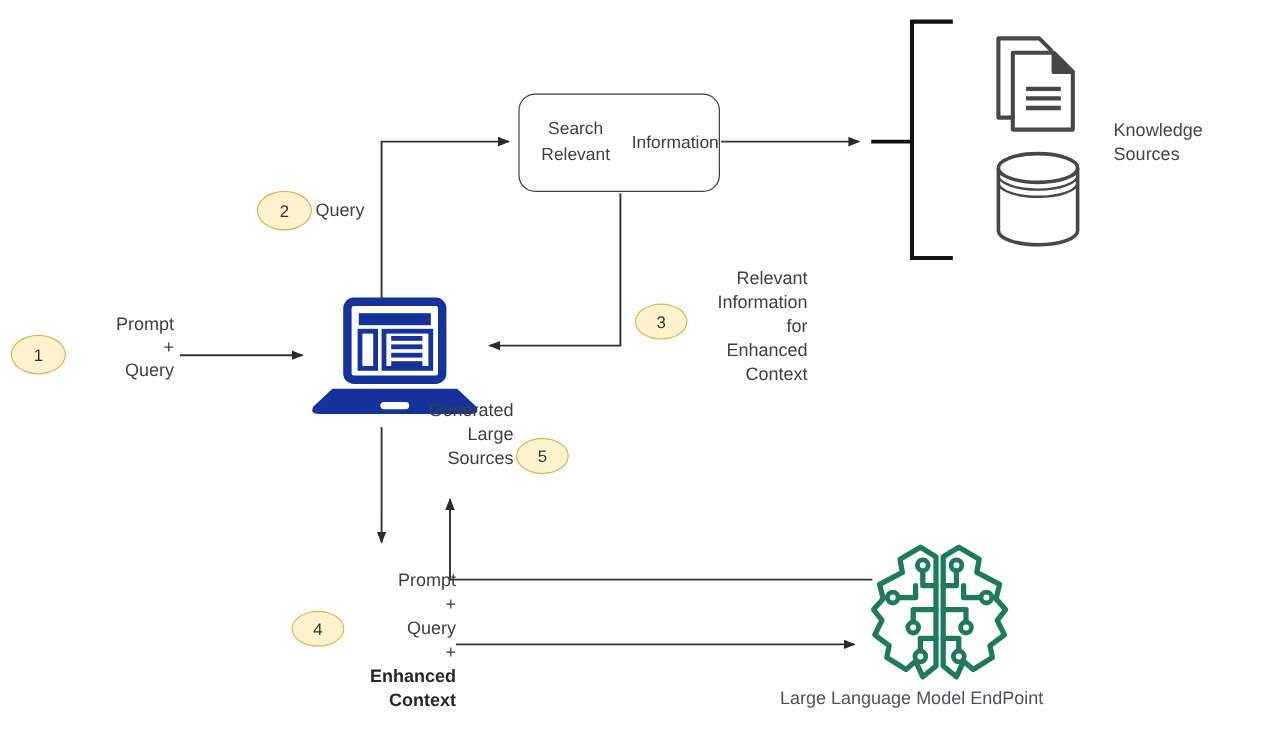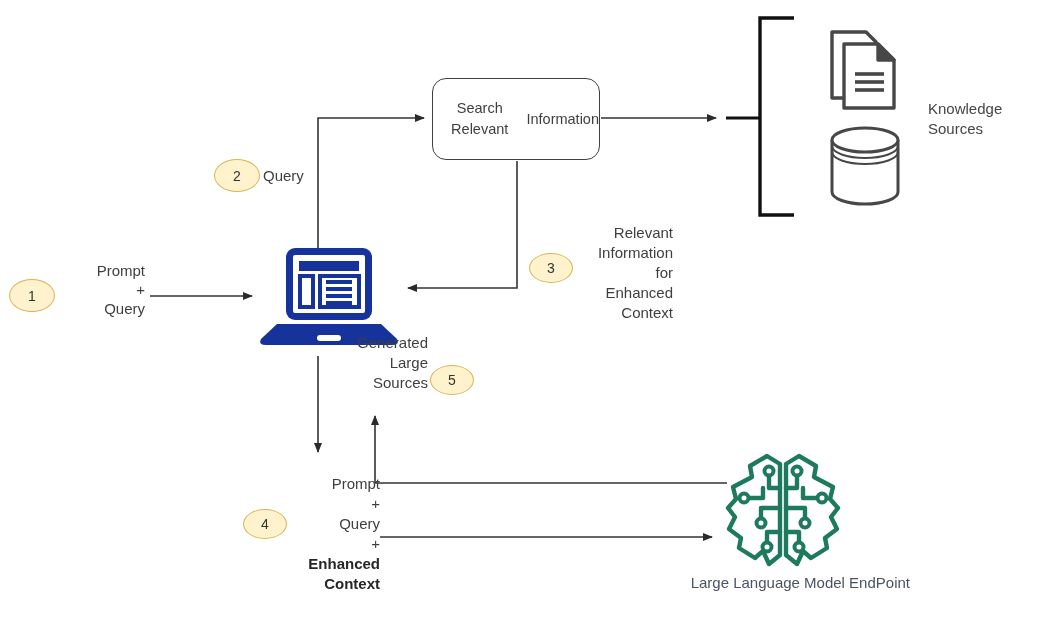--- a/index.html
+++ b/index.html
@@ -24,7 +24,7 @@
     align-items:center; justify-content:center;
     font-size:14.5px; line-height:21px; text-align:center;
   }
-  .llm-label { position:absolute; left:650px; top:574px; width:260px; text-align:right;
+  .llm-label { position:absolute; left:650px; top:574px; width:260px; text-align:left;
     font-size:15px; color:#4a5366; }
   .ks-label { position:absolute; left:928px; top:99px; width:100px; text-align:left;
     font-size:15px; line-height:20px; color:#454545; }

